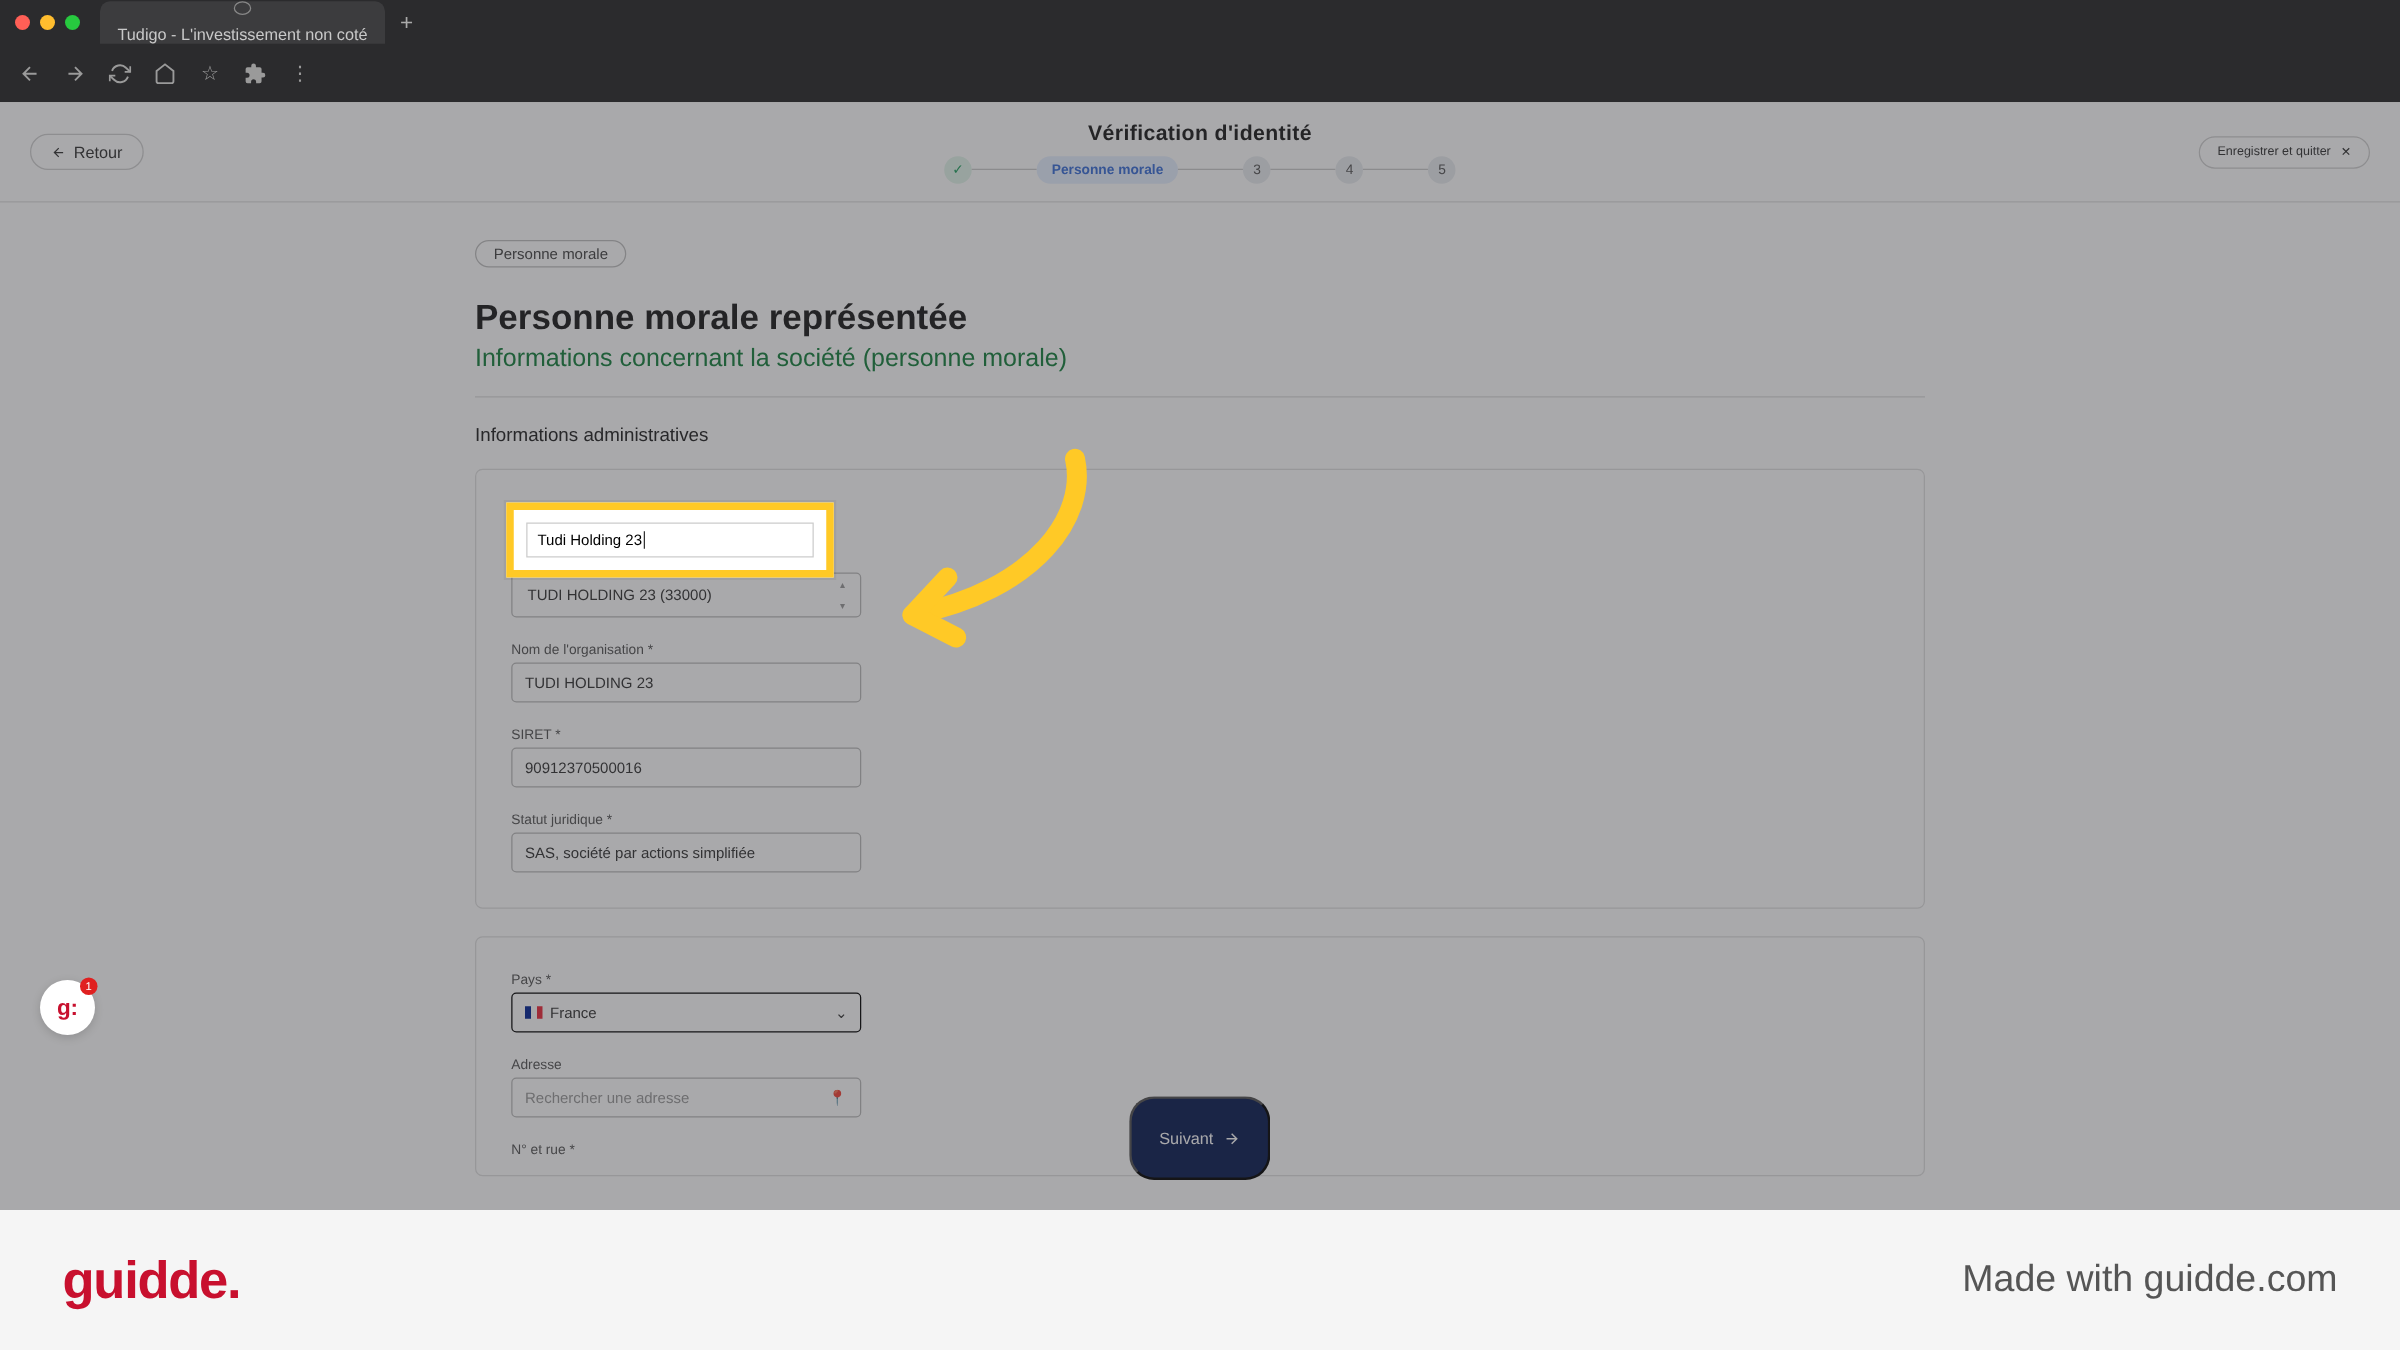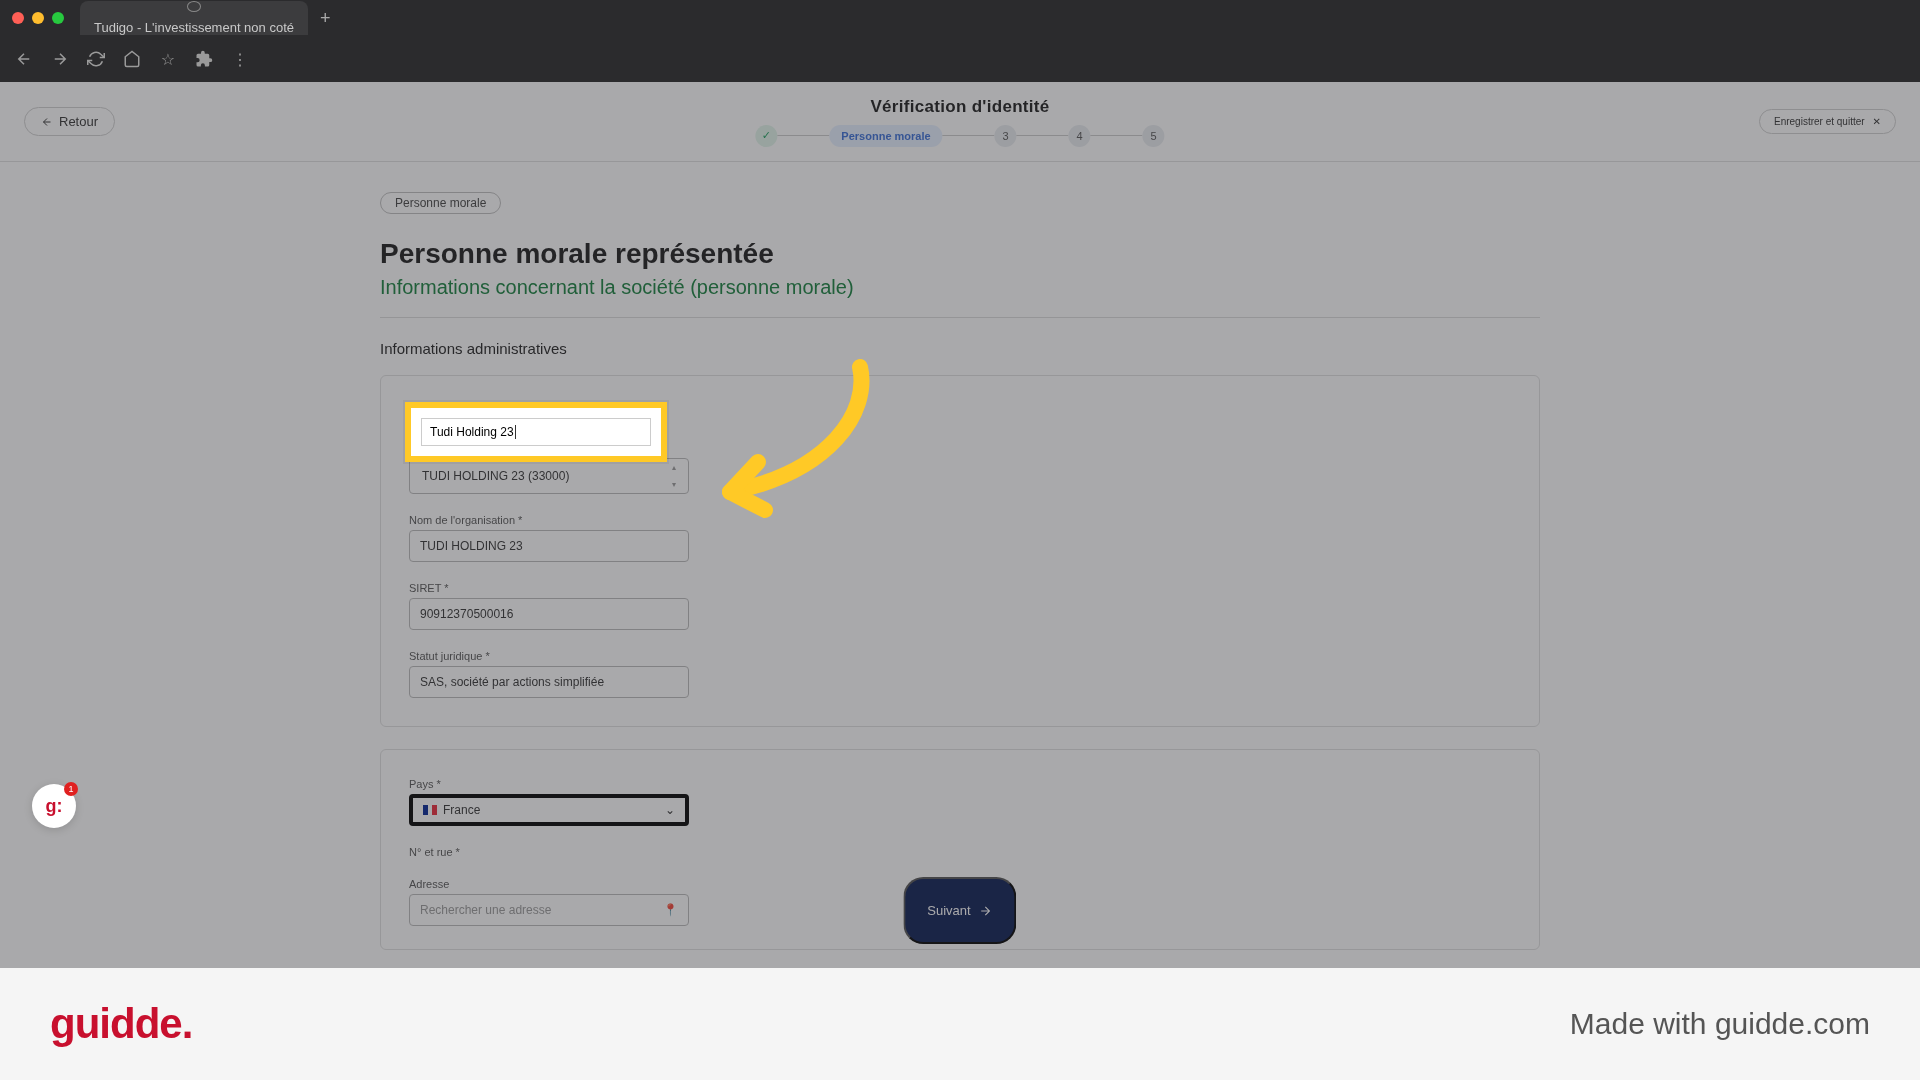--- a/index.html
+++ b/index.html
@@ -187,7 +187,7 @@
       </div>
     </div>
 
-    <div class="form-card" style="padding-bottom:23px">
+    <div class="form-card" style="padding-bottom:10px">
       <div>
         <label class="field-label">Pays *</label>
         <div class="select">

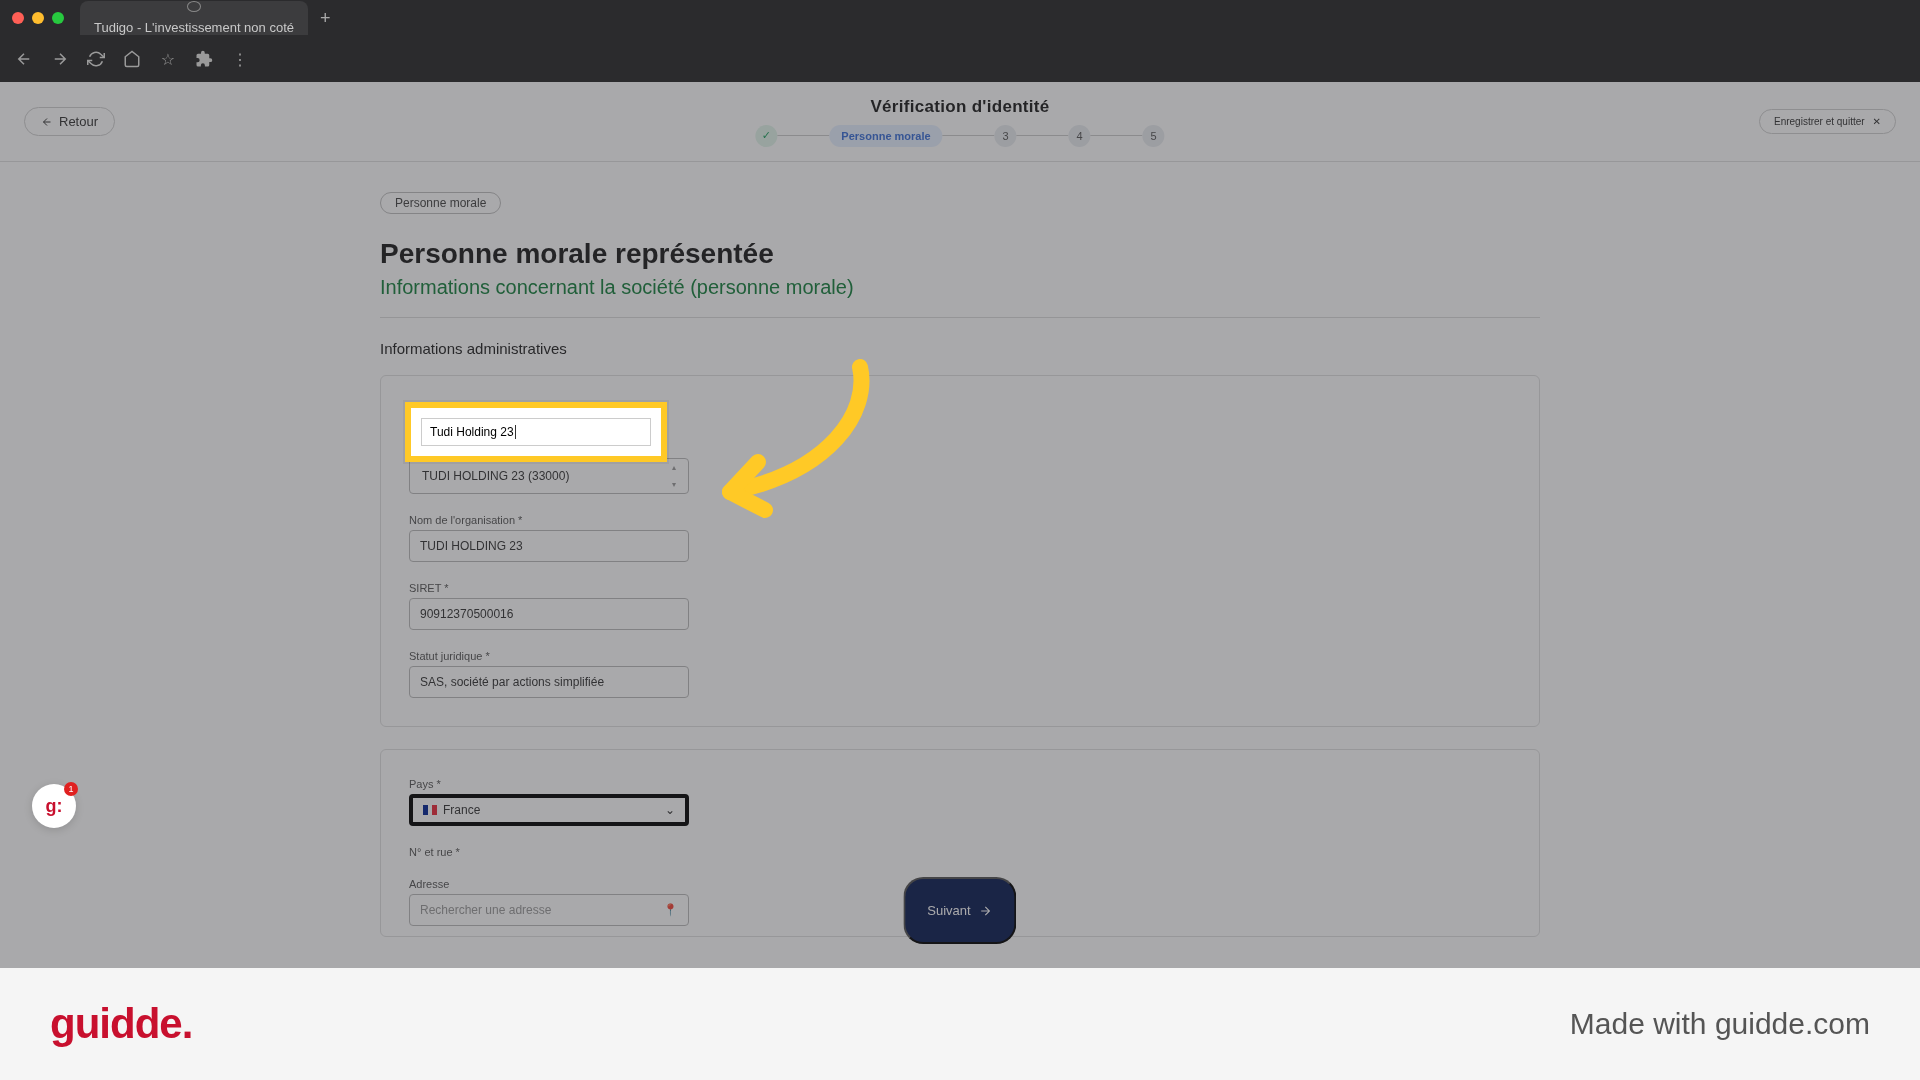--- a/index.html
+++ b/index.html
@@ -52,7 +52,7 @@
 .dropdown-suggest { width: 280px; border: 1px solid #bbb; border-radius: 4px; padding: 10px 12px; font-size: 12px; color: #333; margin-top: 14px; position: relative; }
 .dd-handle { position: absolute; right: 4px; top: 4px; bottom: 4px; width: 12px; display:flex; flex-direction:column; justify-content:space-between; color:#999; font-size:8px; }
 .field-group { margin-top: 20px; }
-.select { width: 280px; height: 32px; border: 4px solid #000000; border-radius: 4px; padding: 0 10px; font-size: 12px; color: #333; display: flex; align-items: center; justify-content: space-between; }
+.select { width: 280px; height: 32px; border: 1px solid #000000; border-radius: 4px; padding: 0 10px; font-size: 12px; color: #333; display: flex; align-items: center; justify-content: space-between; }
 .pin-icon { position: absolute; right: 10px; top: 8px; color: #888; }
 
 .next-btn { background: #0a1c52; color: #fff; border-radius: 20px; padding: 24px 22px; font-size: 13px; display: inline-flex; align-items: center; gap: 8px; position: absolute; left: 50%; transform: translateX(-50%); bottom: 24px; }

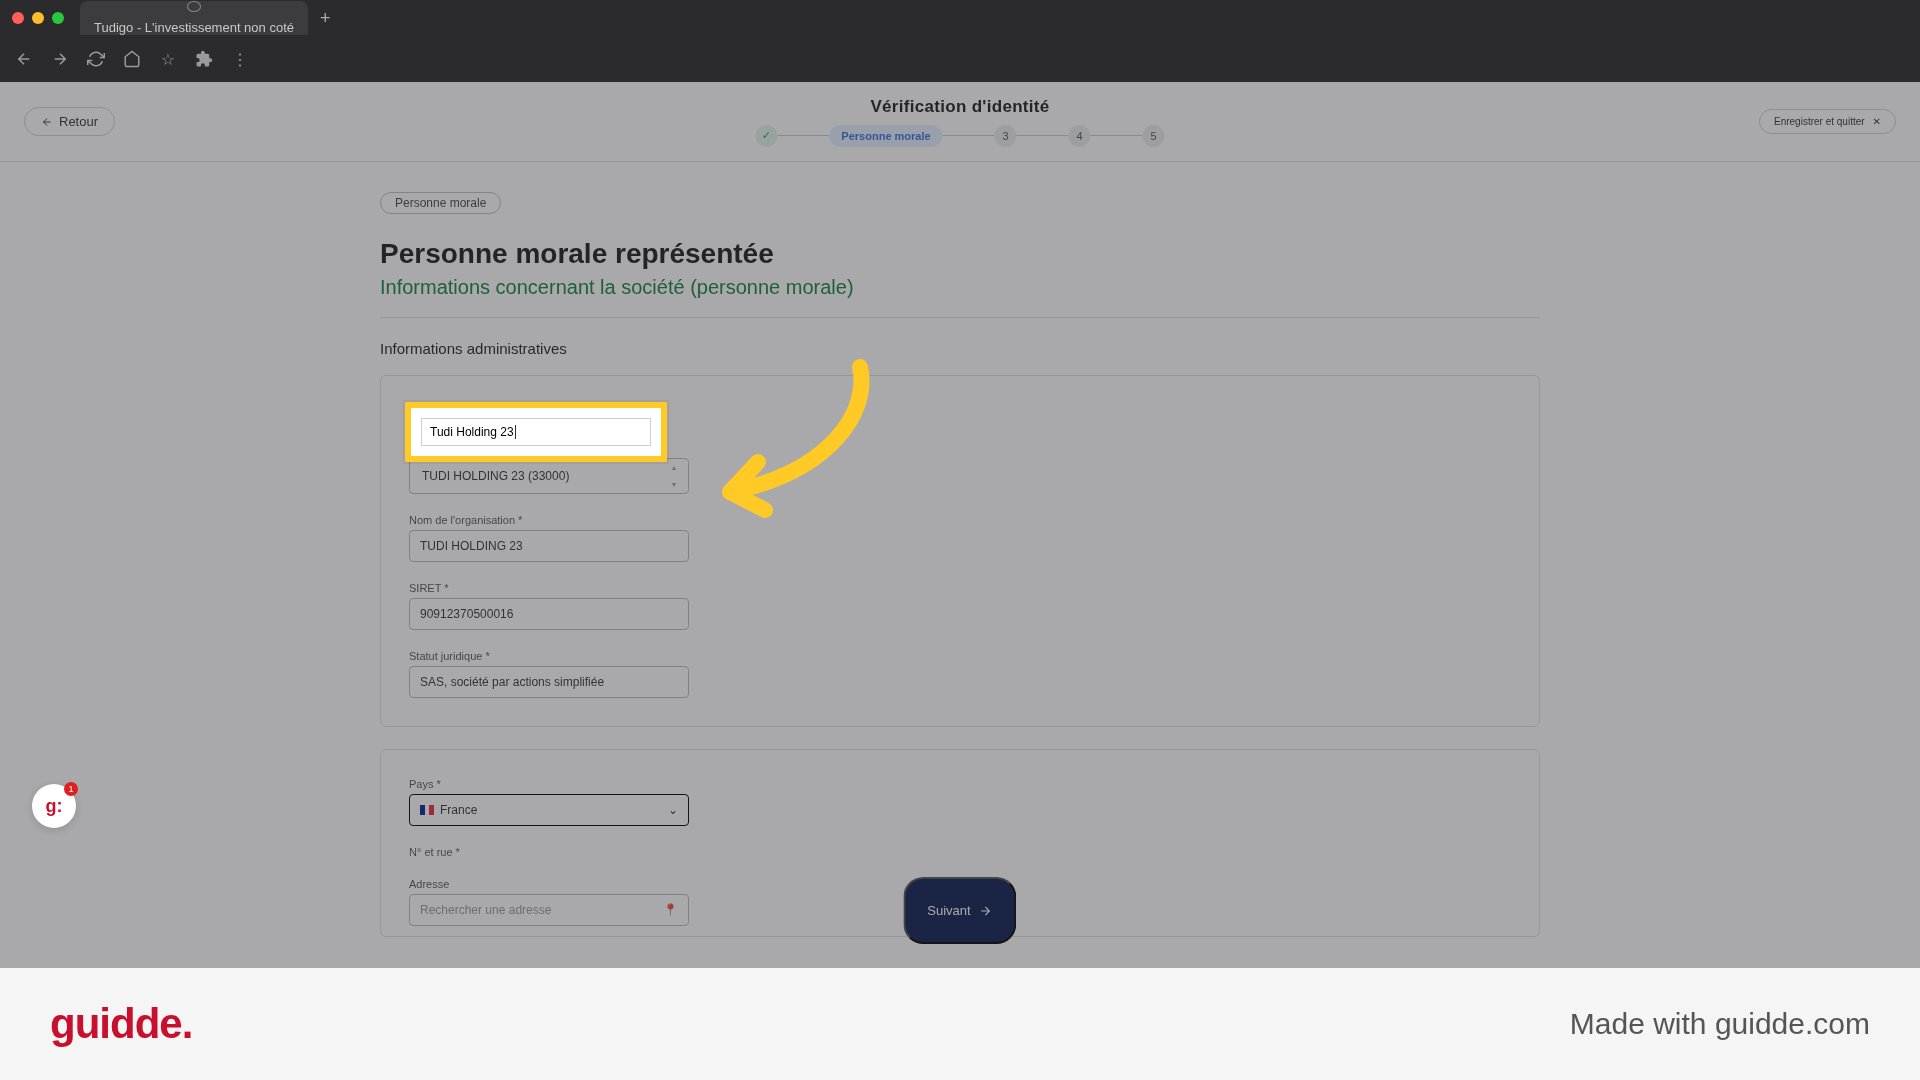--- a/index.html
+++ b/index.html
@@ -198,9 +198,6 @@
           <span>⌄</span>
         </div>
       </div>
-      <div class="field-group">
-        <label class="field-label">N° et rue *</label>
-      </div>
       <div class="field-group" style="position:relative">
         <label class="field-label">Adresse</label>
         <div class="input placeholder" style="position:relative">
@@ -208,6 +205,9 @@
           <span class="pin-icon">📍</span>
         </div>
       </div>
+      <div class="field-group">
+        <label class="field-label">N° et rue *</label>
+      </div>
     </div>
   </div>
 

